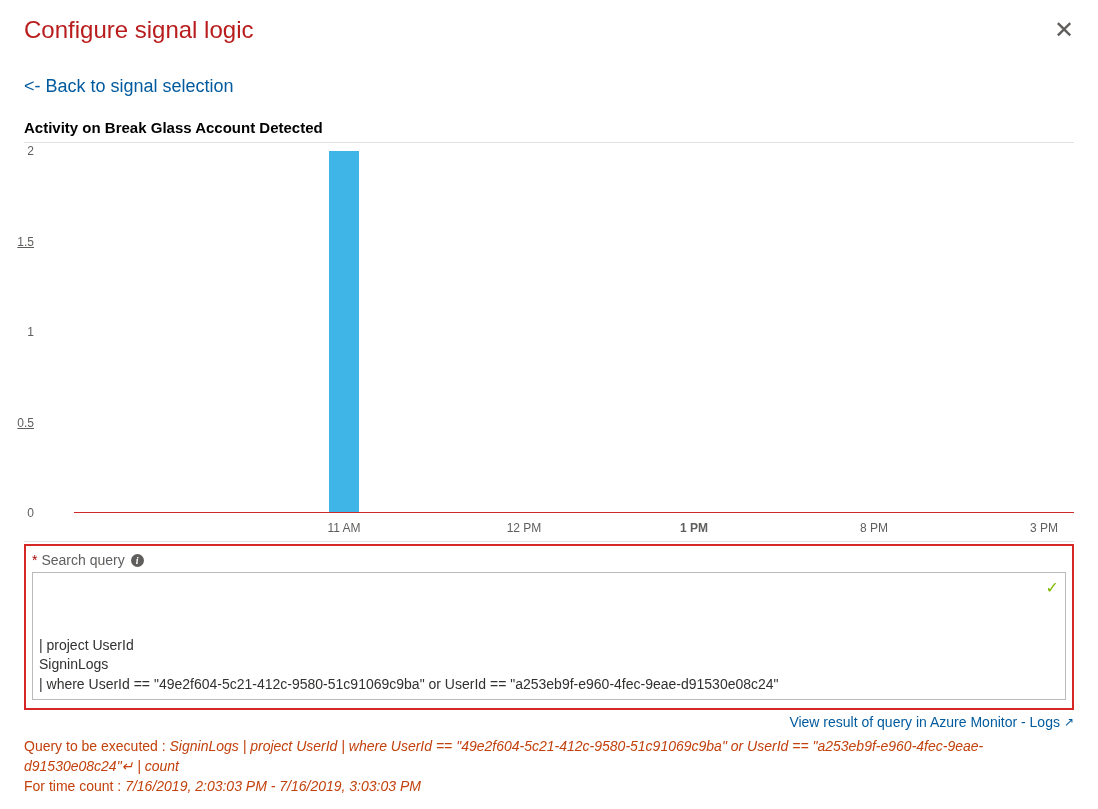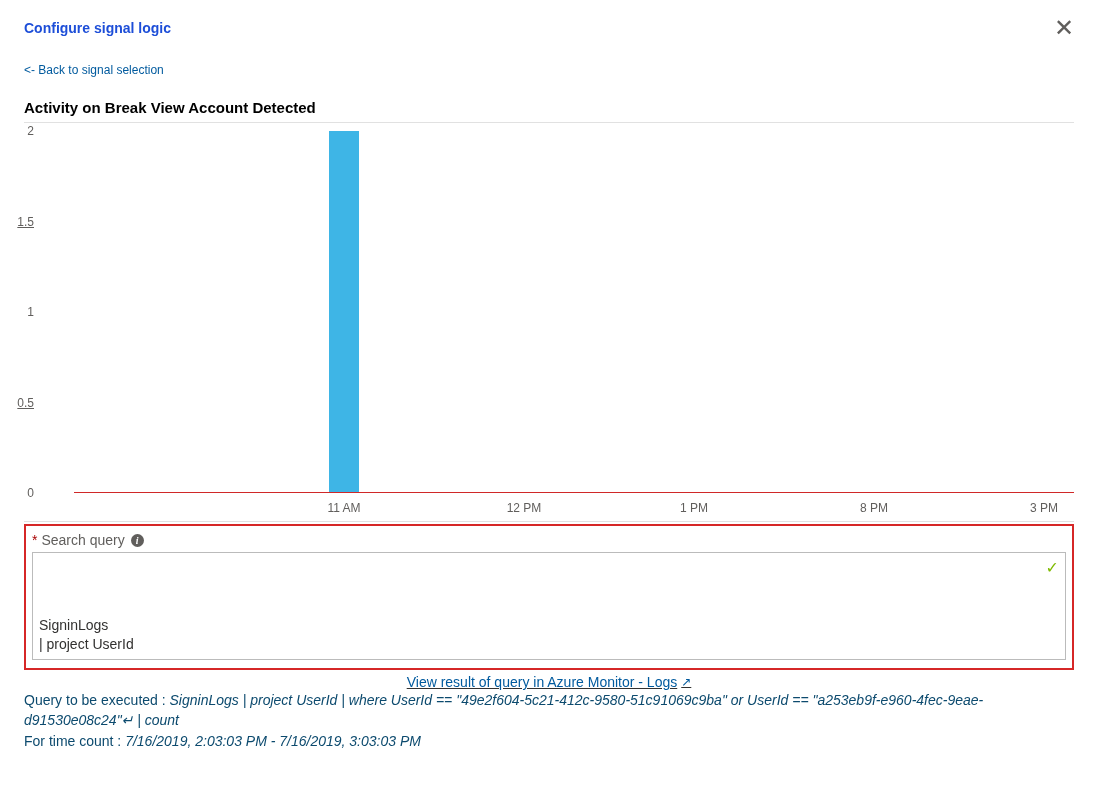--- a/index.html
+++ b/index.html
@@ -17,9 +17,9 @@
       margin-bottom: 20px;
     }
     .header h1 {
-      font-size: 14px;
-      font-weight: 700;
-      color: #1d4ed8;
+      font-size: 24px;
+      font-weight: 400;
+      color: #b91c1c;
     }
     .close-btn {
       font-size: 24px;

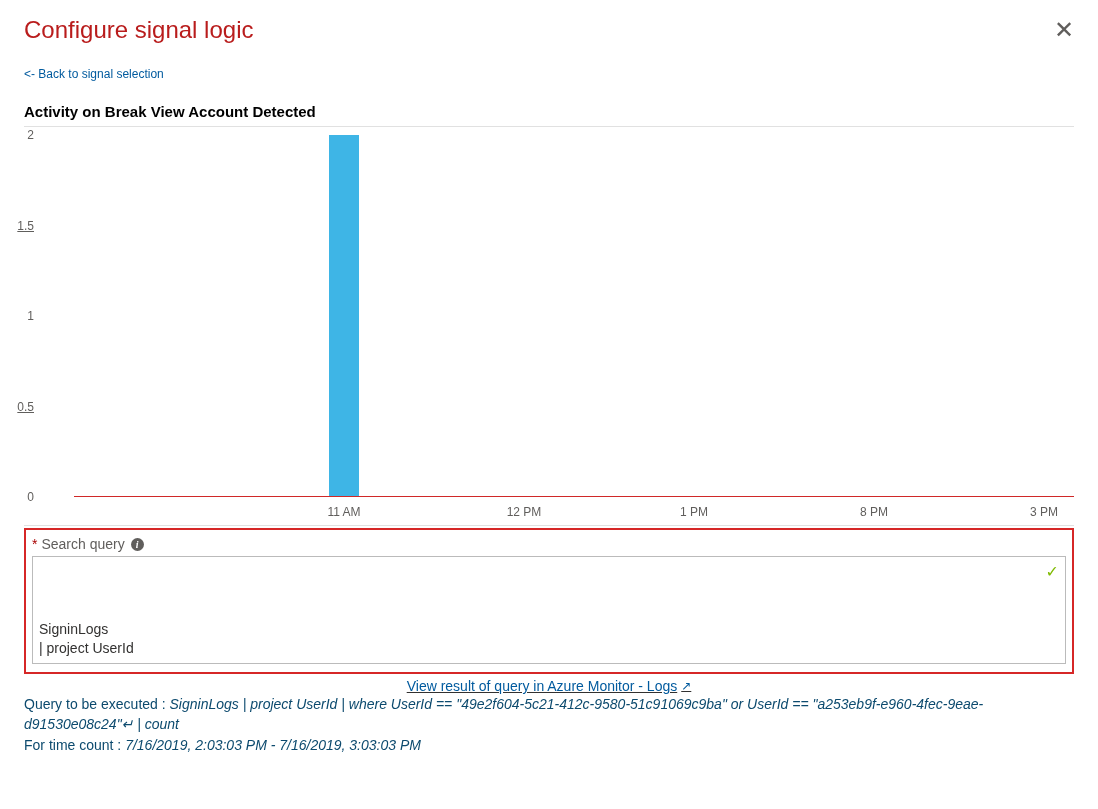--- a/index.html
+++ b/index.html
@@ -30,10 +30,11 @@
     }
     .back-link {
       color: #005a9e;
-      font-size: 12px;
+      font-size: 18px;
       cursor: pointer;
       display: inline-block;
       margin-bottom: 22px;
+      margin-top: 12px;
     }
     .subtitle {
       font-size: 15px;

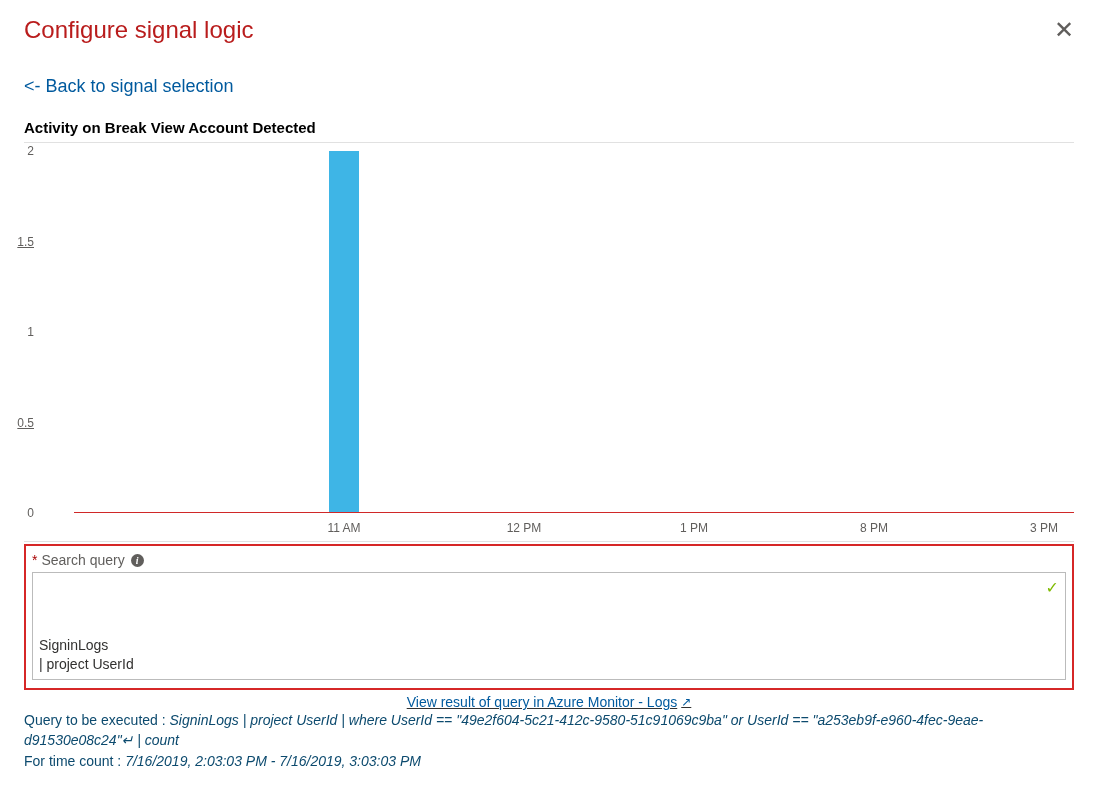--- a/index.html
+++ b/index.html
@@ -161,7 +161,7 @@
 
 <span class="back-link">&lt;- Back to signal selection</span>
 
-<div class="subtitle">Activity on Break View Account Detected</div>
+<div class="subtitle">Activity on Break Glass Account Detected</div>
 
 <div class="chart-area">
   <div class="y-ticks" id="y-ticks">

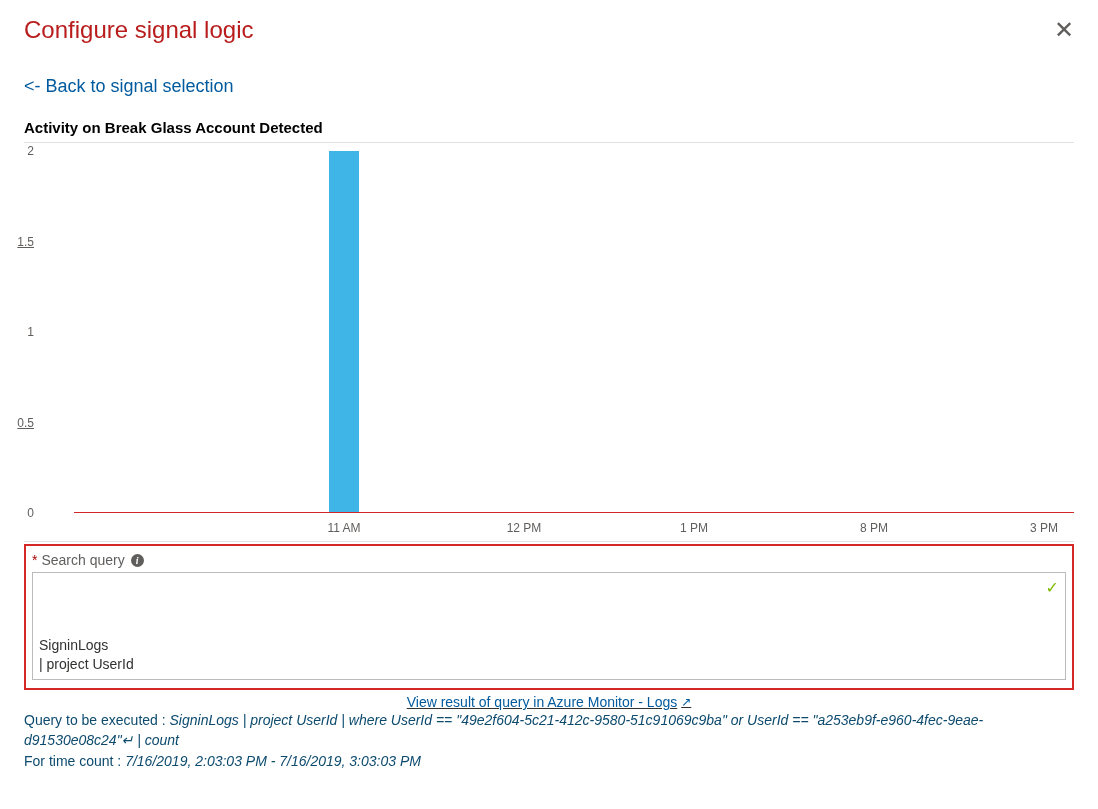--- a/index.html
+++ b/index.html
@@ -178,7 +178,7 @@
   <div class="x-ticks" id="x-ticks">
       <span class="x-tick" style="left: 27%;">11 AM</span>
       <span class="x-tick" style="left: 45%;">12 PM</span>
-      <span class="x-tick" style="left: 62%;">1 PM</span>
+      <span class="x-tick" style="left: 62%; font-weight: bold;">1 PM</span>
       <span class="x-tick" style="left: 80%;">8 PM</span>
       <span class="x-tick" style="left: 97%;">3 PM</span>
     </div>

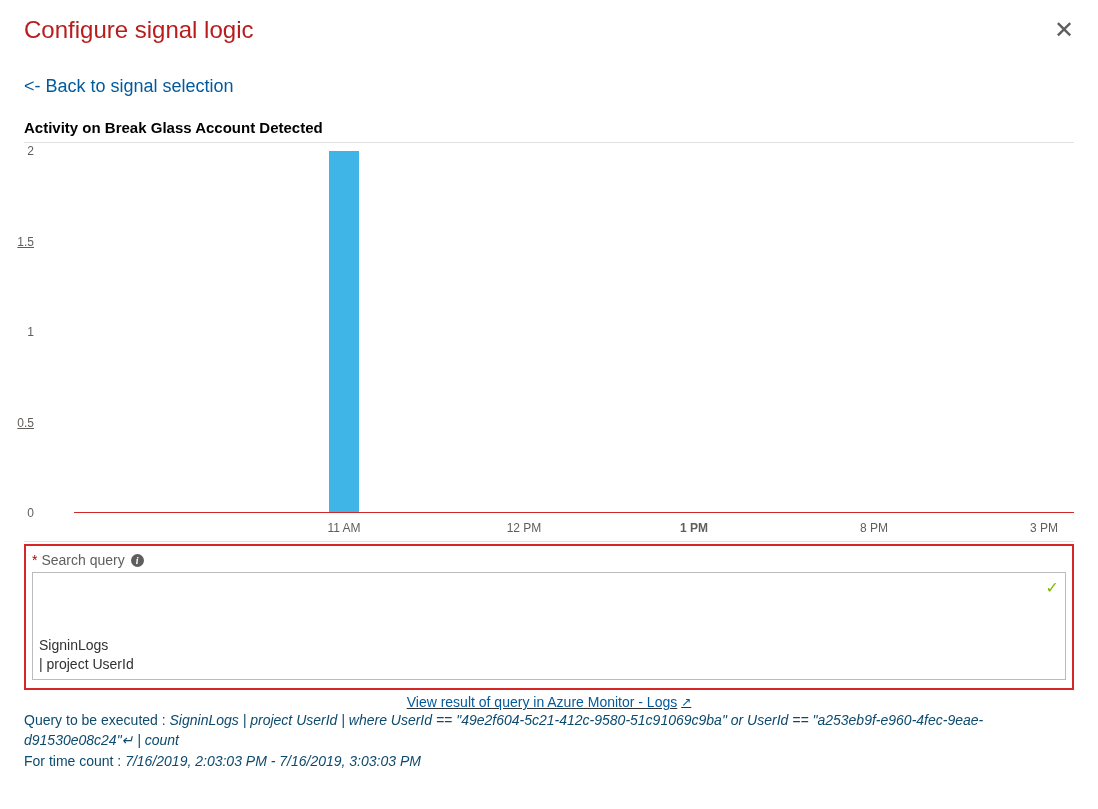--- a/index.html
+++ b/index.html
@@ -192,7 +192,7 @@
   </div>
   <div class="query-box" id="query-box">
     <span class="check-icon">✓</span>
-  <div>SigninLogs</div><div>| project UserId</div></div>
+  <div>| project UserId</div><div>SigninLogs</div></div>
 </div>
 
 <div class="view-result-row">

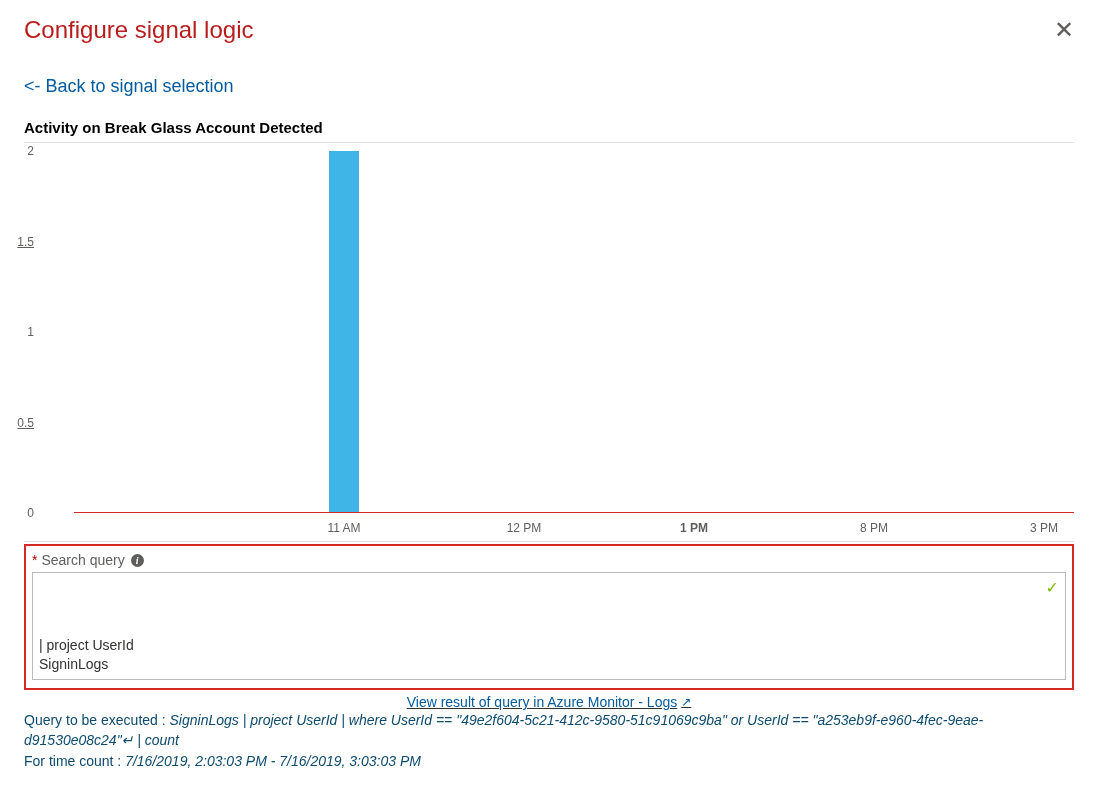--- a/index.html
+++ b/index.html
@@ -192,7 +192,7 @@
   </div>
   <div class="query-box" id="query-box">
     <span class="check-icon">✓</span>
-  <div>| project UserId</div><div>SigninLogs</div></div>
+  <div>| project UserId</div><div>SigninLogs</div><div>| where UserId == "49e2f604-5c21-412c-9580-51c91069c9ba" or UserId == "a253eb9f-e960-4fec-9eae-d91530e08c24"</div></div>
 </div>
 
 <div class="view-result-row">

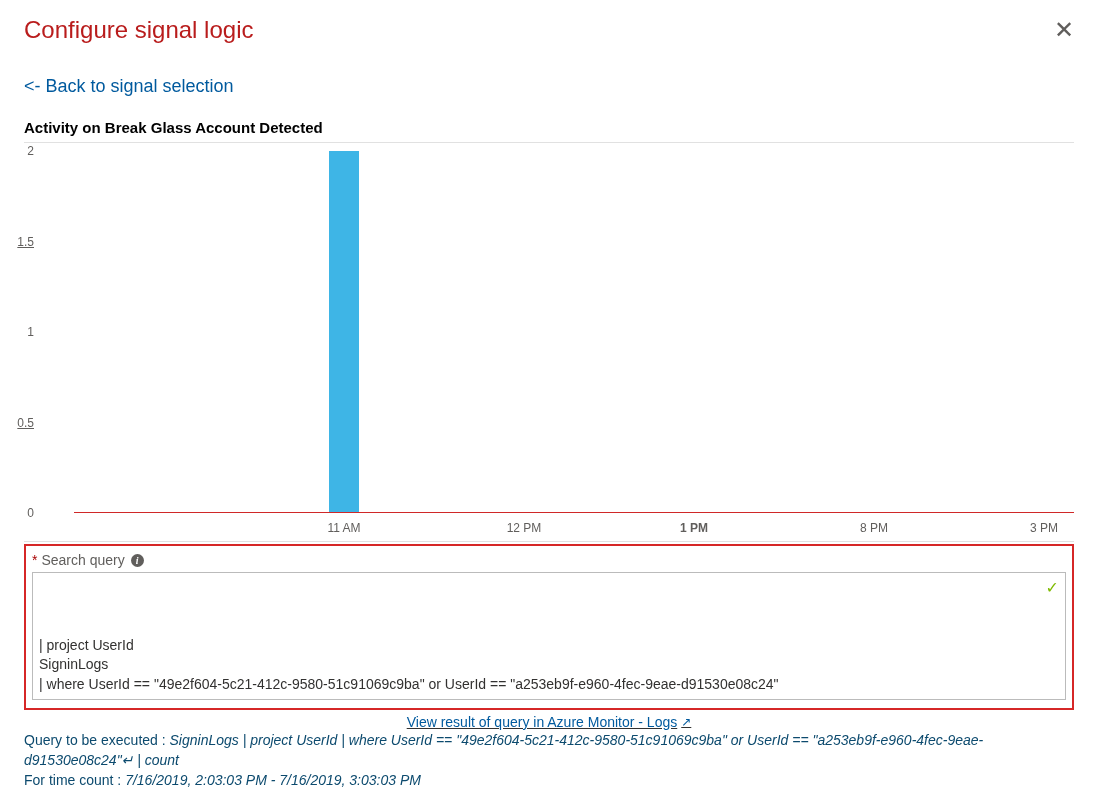--- a/index.html
+++ b/index.html
@@ -129,9 +129,8 @@
     }
     .view-result-row {
       display: flex;
-      justify-content: center;
-      margin-bottom: 0;
-      text-decoration: underline;
+      justify-content: flex-end;
+      margin-bottom: 6px;
     }
     .view-result-link {
       color: #005a9e;

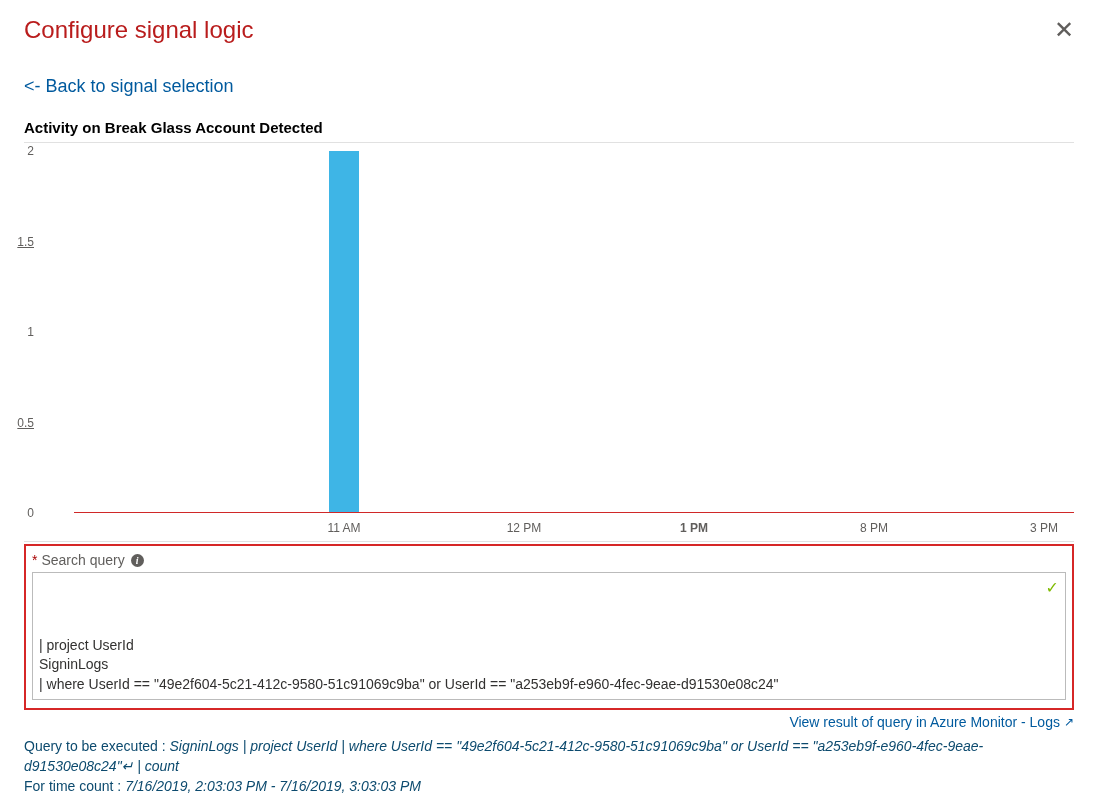--- a/index.html
+++ b/index.html
@@ -143,7 +143,7 @@
     .open-icon { font-size: 12px; }
     .exec-text {
       font-size: 14px;
-      color: #0c4a6e;
+      color: #c2410c;
       line-height: 1.45;
     }
     .exec-text .italic { font-style: italic; }

